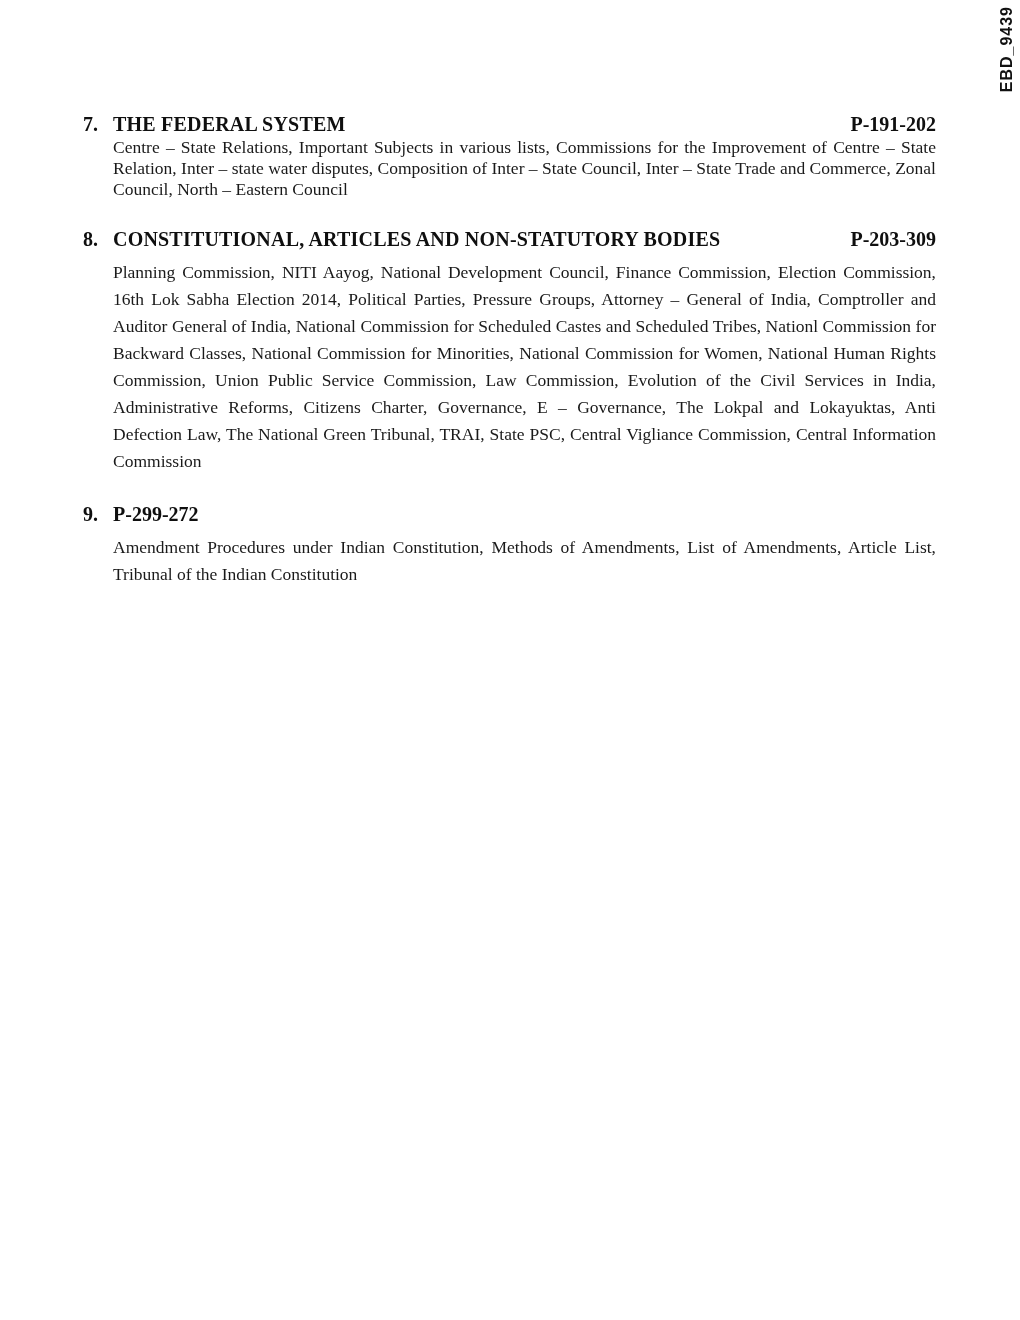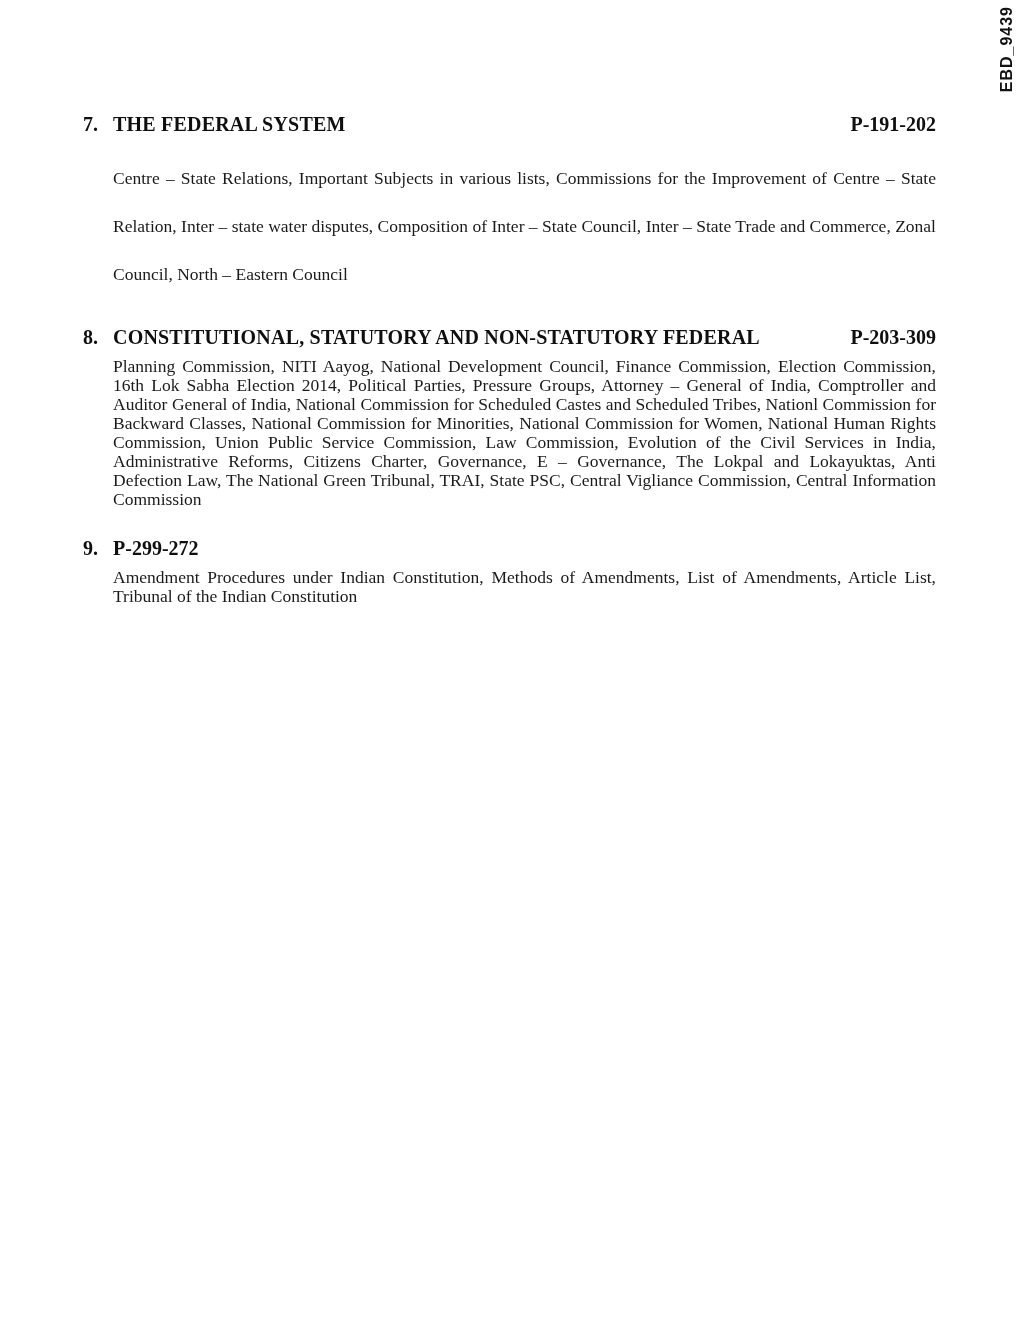--- a/index.html
+++ b/index.html
@@ -67,8 +67,8 @@
     color: #1a1a1a;
   }
   .toc-desc.loose {
-    margin-top: 18px;
-    line-height: 48px;
+    margin-top: 1px;
+    line-height: 21px;
   }
 </style>
 </head>

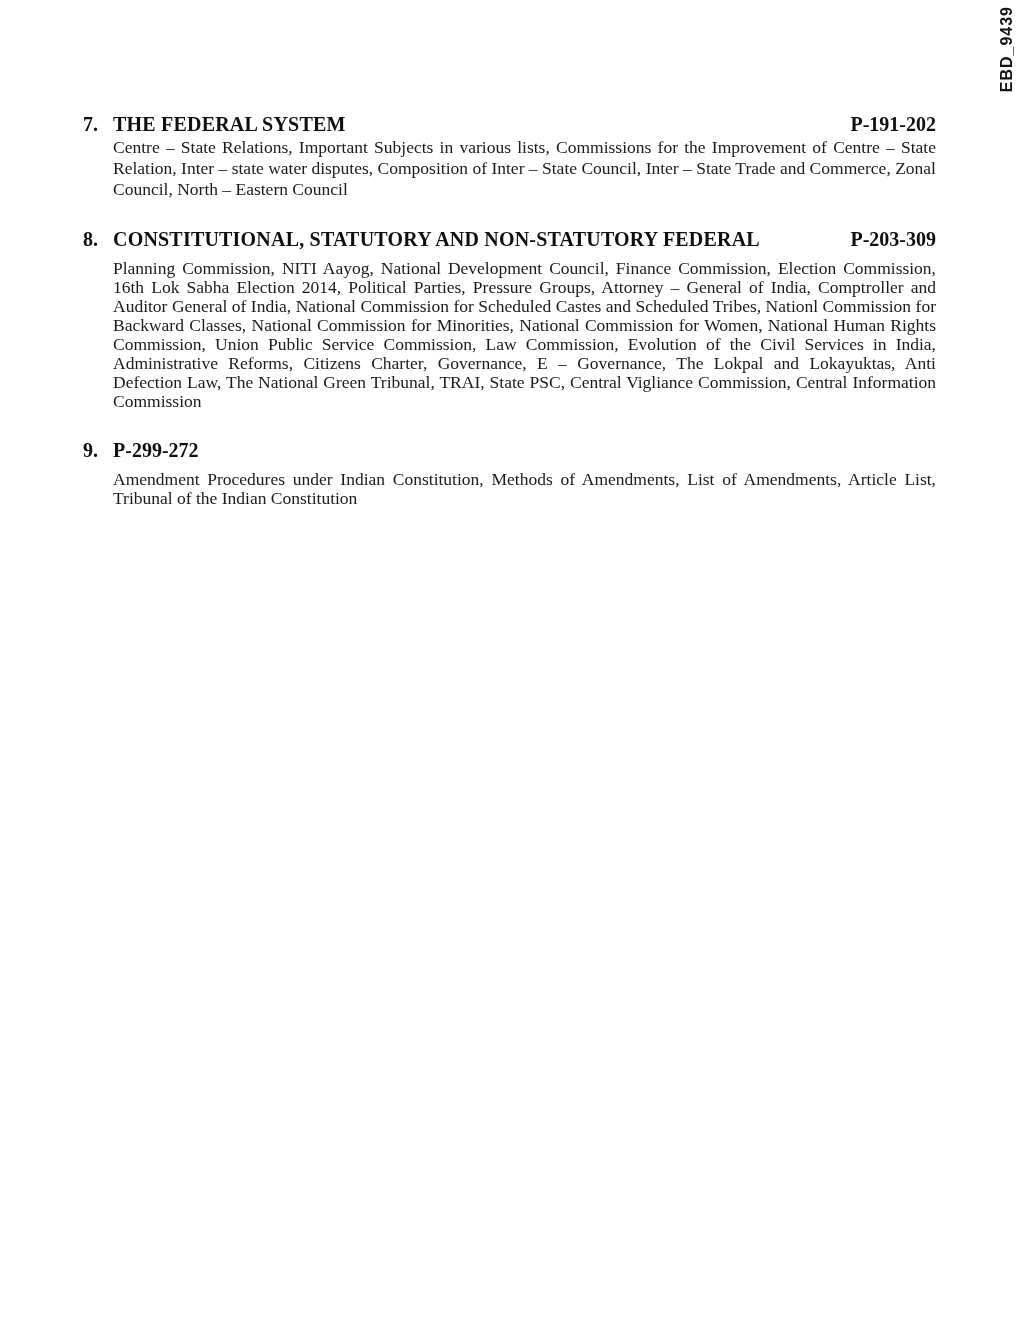--- a/index.html
+++ b/index.html
@@ -92,7 +92,7 @@
     <div class="toc-item">
       <div class="toc-heading">
         <span class="toc-num">8.</span>
-        <span class="toc-title">CONSTITUTIONAL, STATUTORY AND NON-STATUTORY FEDERAL</span>
+        <span class="toc-title">CONSTITUTIONAL, ARTICLES AND NON-STATUTORY BODIES</span>
         <span class="toc-pages">P-203-309</span>
       </div>
       <div class="toc-desc">Planning Commission, NITI Aayog, National Development Council, Finance Commission, Election Commission, 16th Lok Sabha Election 2014, Political Parties, Pressure Groups, Attorney – General of India, Comptroller and Auditor General of India, National Commission for Scheduled Castes and Scheduled Tribes, Nationl Commission for Backward Classes, National Commission for Minorities, National Commission for Women, National Human Rights Commission, Union Public Service Commission, Law Commission, Evolution of the Civil Services in India, Administrative Reforms, Citizens Charter, Governance, E – Governance, The Lokpal and Lokayuktas, Anti Defection Law, The National Green Tribunal, TRAI, State PSC, Central Vigliance Commission,  Central Information Commission</div>

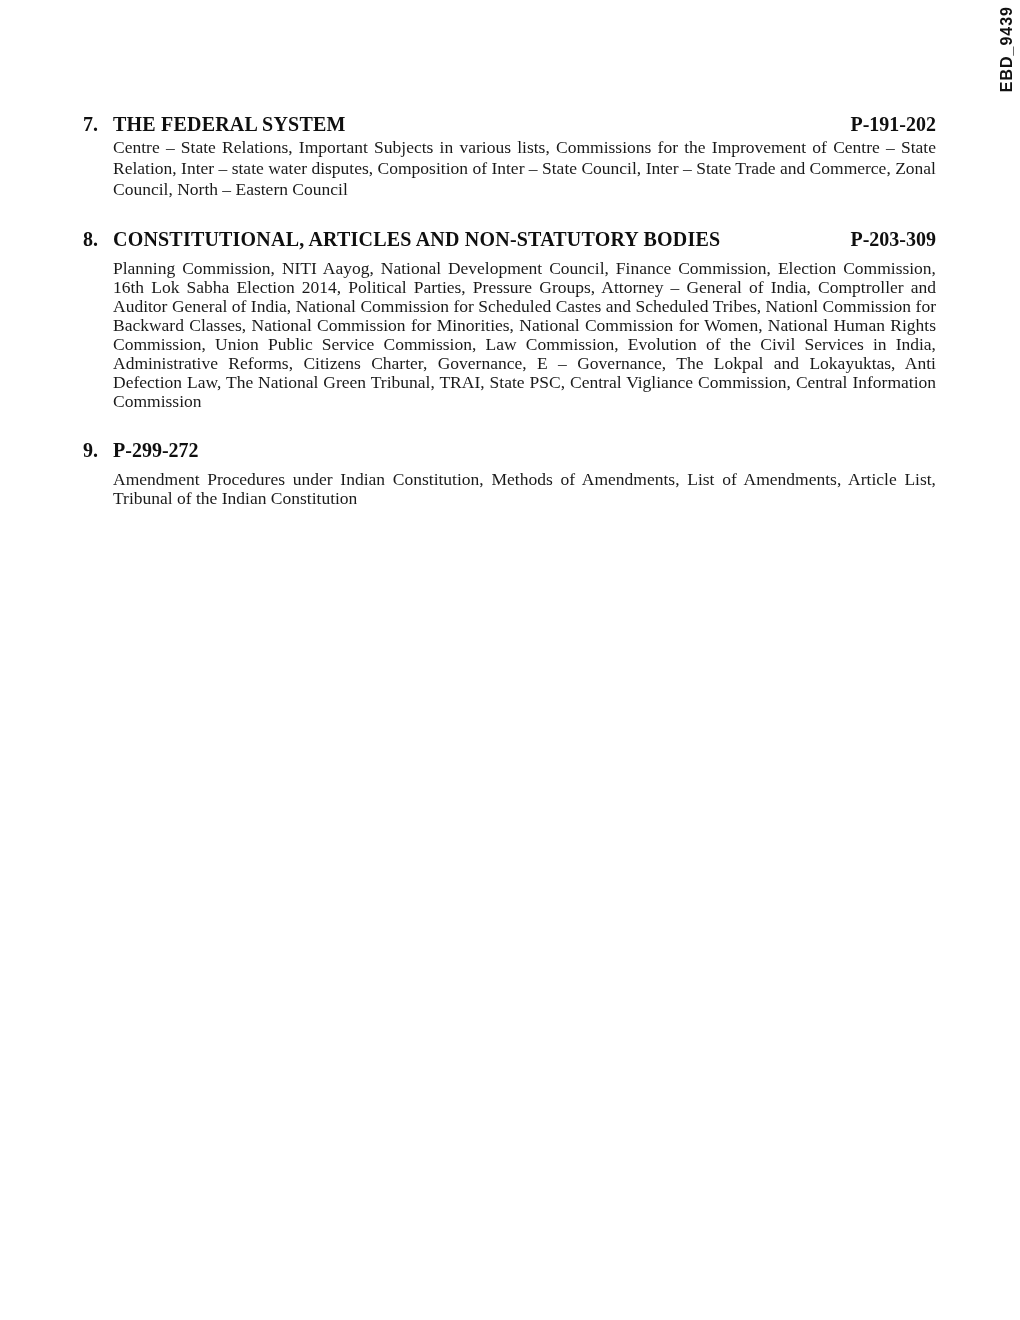--- a/index.html
+++ b/index.html
@@ -62,7 +62,7 @@
     margin: 8px 0 0 30px;
     width: 823px;
     font-size: 17.5px;
-    line-height: 19px;
+    line-height: 27px;
     text-align: justify;
     color: #1a1a1a;
   }

